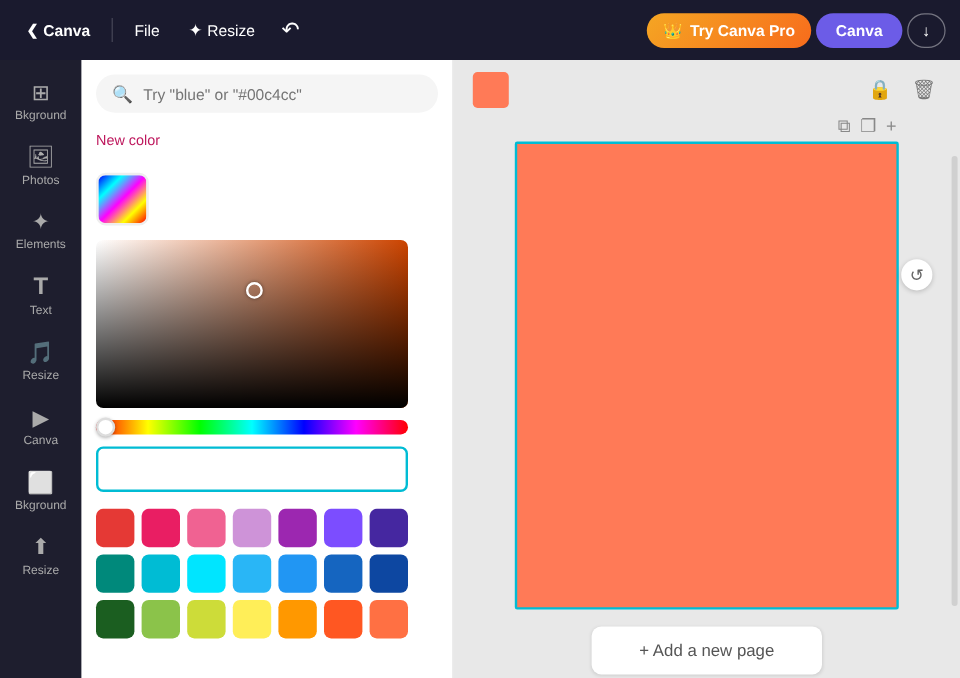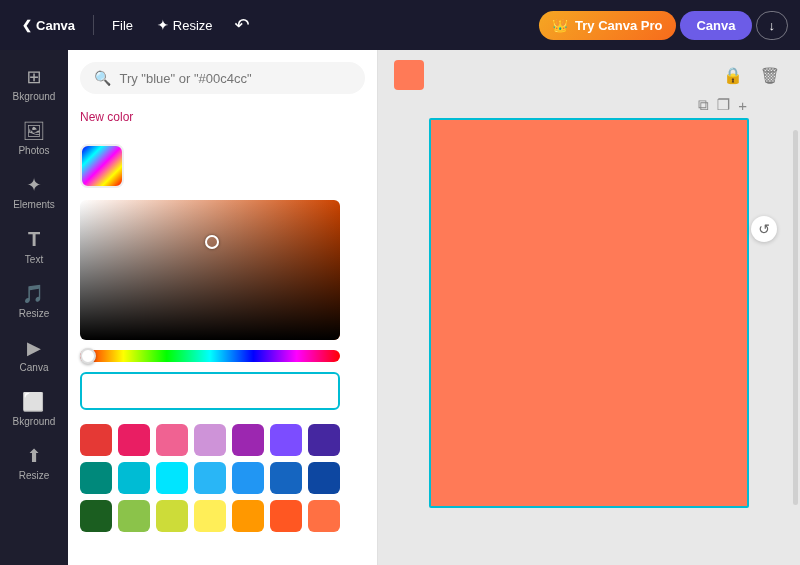--- a/index.html
+++ b/index.html
@@ -350,6 +350,9 @@
       <div class="canvas-refresh">↺</div>
     </div>
 
+    <button class="add-page-btn">
+      <span>+ Add a new page</span>
+    </button>
 
     <div class="scrollbar-hint"></div>
   </div>

